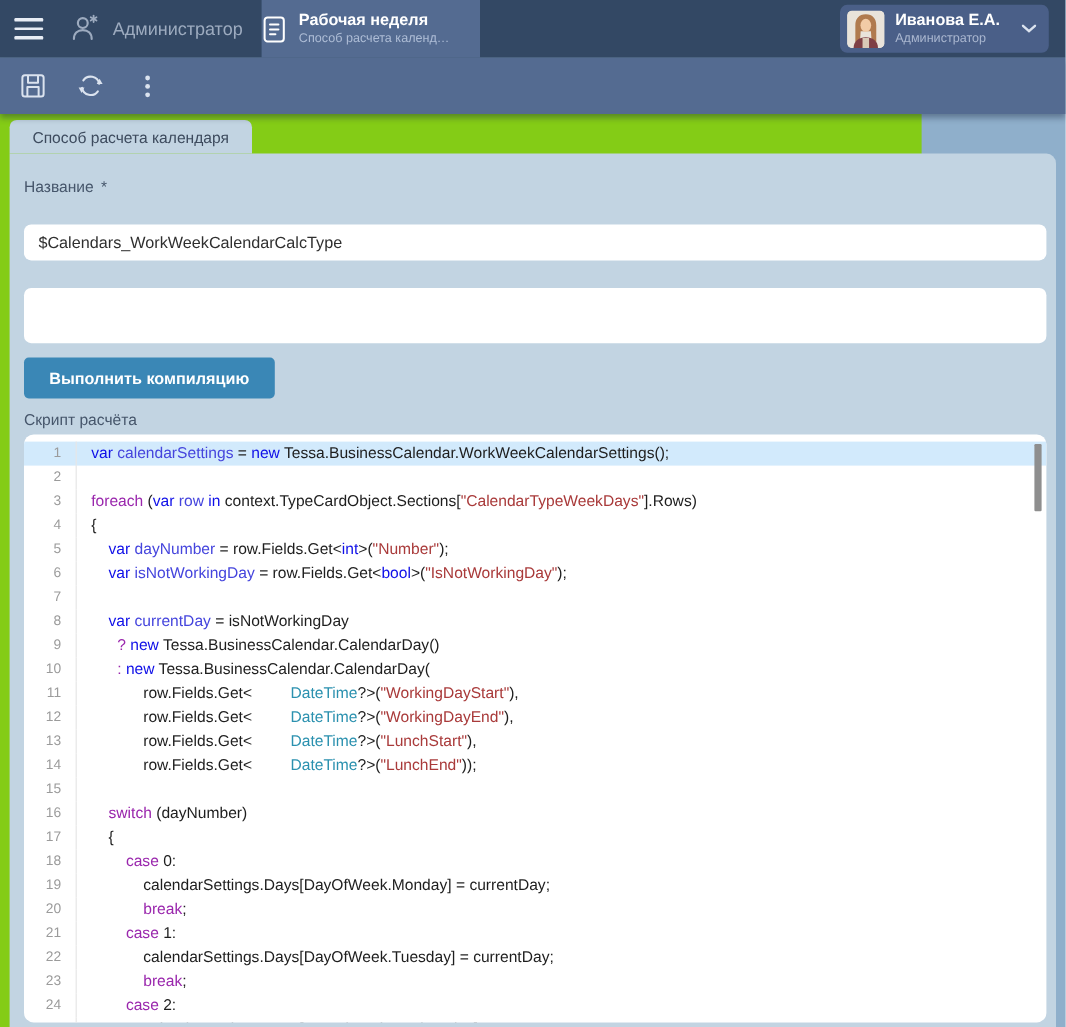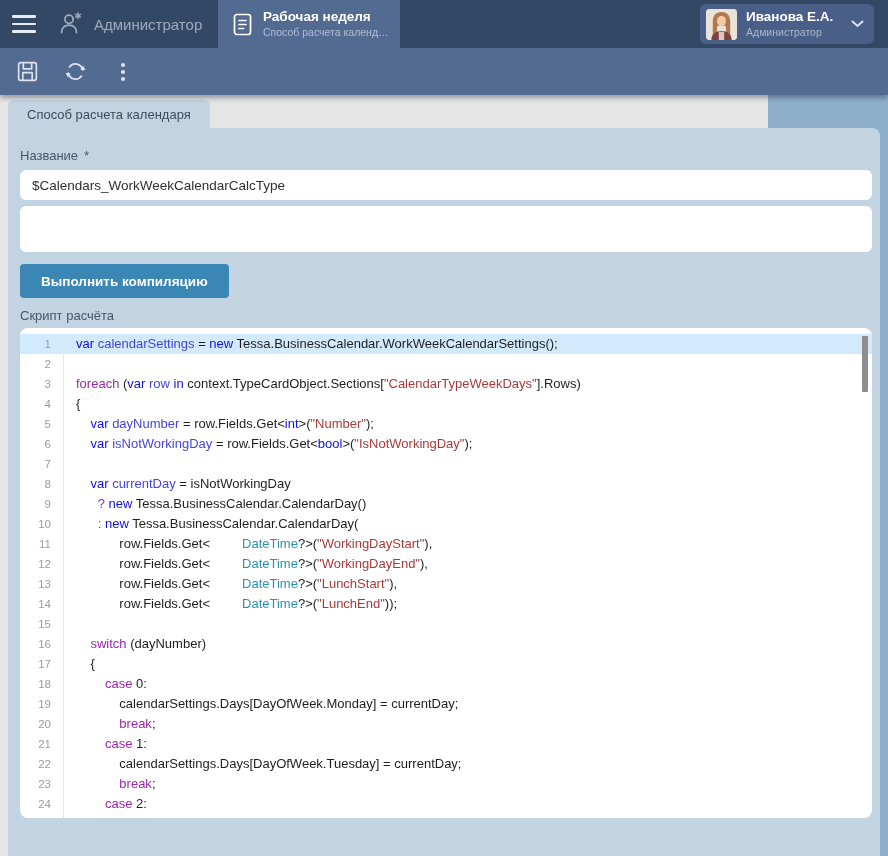--- a/index.html
+++ b/index.html
@@ -12,7 +12,7 @@
   .hamburger span { display:block; width:24px; height:2.6px; background:#e8edf5; border-radius:1px; }
   .admin-item { position:absolute; left:58px; top:0; height:48px; display:flex; align-items:center; gap:10px; cursor:pointer; }
   .admin-item .label { color:#9dabbf; font-size:15px; font-weight:500; }
-  .active-tab { position:absolute; left:218px; top:0; width:182px; height:48px; background:#546b91; display:flex; align-items:center; gap:10px; padding-left:14px; cursor:pointer; }
+  .active-tab { position:absolute; left:218px; top:0; width:182px; height:48px; background:#546b91; display:flex; align-items:center; gap:10px; cursor:pointer; }
   .active-tab .tcol { display:flex; flex-direction:column; line-height:1.25; white-space:nowrap; }
   .active-tab .title { color:#ffffff; font-size:13.5px; font-weight:700; }
   .active-tab .subtitle { color:#aebdd6; font-size:10.5px; }

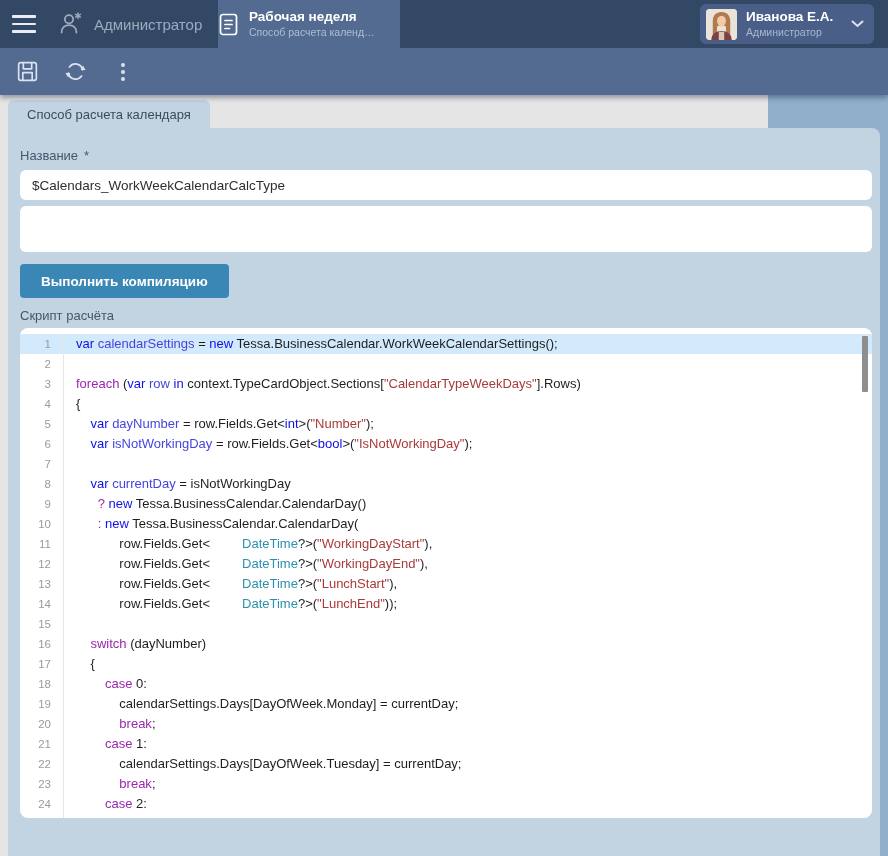--- a/index.html
+++ b/index.html
@@ -29,7 +29,7 @@
   .kebab i { width:4px; height:4px; border-radius:50%; background:#dbe3ef; }
 
   
-  .page { position:absolute; left:0; top:95px; width:768px; height:761px; background:#e5e5e5; }
+  .page { position:absolute; left:0; top:95px; width:768px; height:761px; background:#84cc16; }
   .content-tab { position:absolute; left:8px; top:5px; height:28px; padding:0 19px; background:#c2d4e2; border-radius:6px 6px 0 0; display:flex; align-items:center; font-size:13px; color:#3d4b5e; cursor:pointer; white-space:nowrap; }
   .panel { position:absolute; left:8px; top:33px; width:872px; height:728px; background:#c2d4e2; border-radius:0 8px 0 0; padding:20px 8px 0 12px; }
 

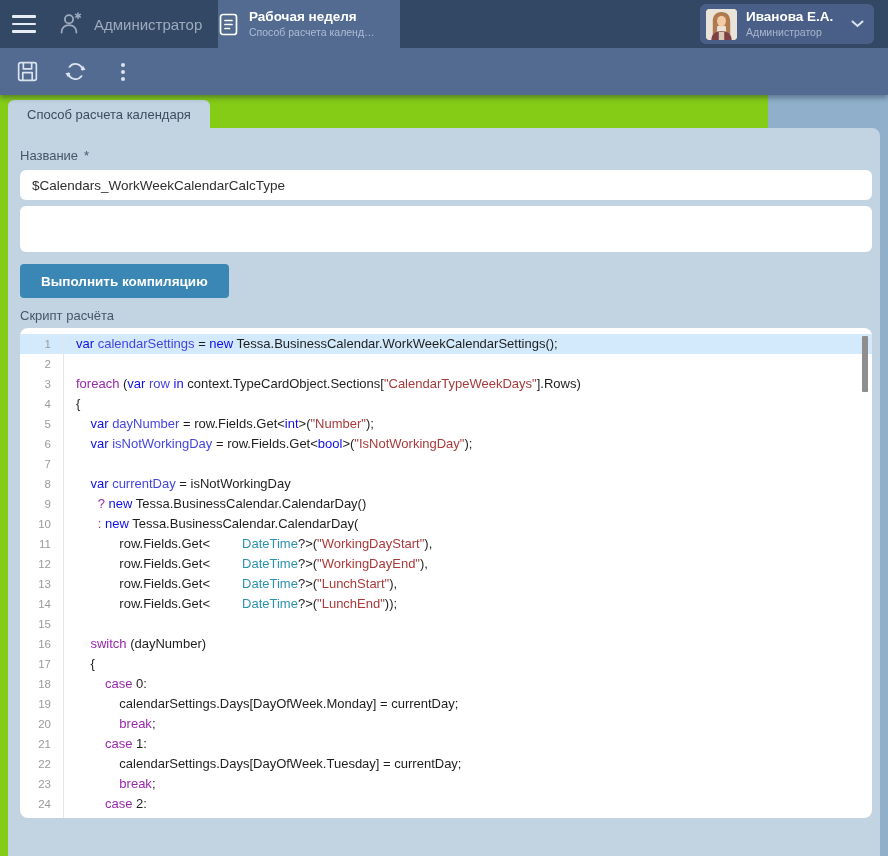--- a/index.html
+++ b/index.html
@@ -35,7 +35,7 @@
 
   .field-label { font-size:13px; color:#46566b; height:16px; line-height:16px; }
   .req { margin-left:6px; color:#46566b; }
-  .text-input { margin-top:6px; width:100%; height:30px; border:none; outline:none; border-radius:6px; background:#ffffff; padding:0 12px; font-size:13.5px; color:#2f2f2f; font-family:"Liberation Sans",sans-serif; display:block; }
+  .text-input { margin-top:23px; width:100%; height:30px; border:none; outline:none; border-radius:6px; background:#ffffff; padding:0 12px; font-size:13.5px; color:#2f2f2f; font-family:"Liberation Sans",sans-serif; display:block; }
   textarea.text-input { height:46px; resize:none; padding-top:7px; }
   .mt12 { margin-top:12px; }
   .compile-btn { margin-top:12px; height:34px; padding:0 21px; background:#3a87b6; border:none; border-radius:4px; color:#ffffff; font-size:13.5px; font-weight:700; font-family:"Liberation Sans",sans-serif; cursor:pointer; display:inline-block; }

